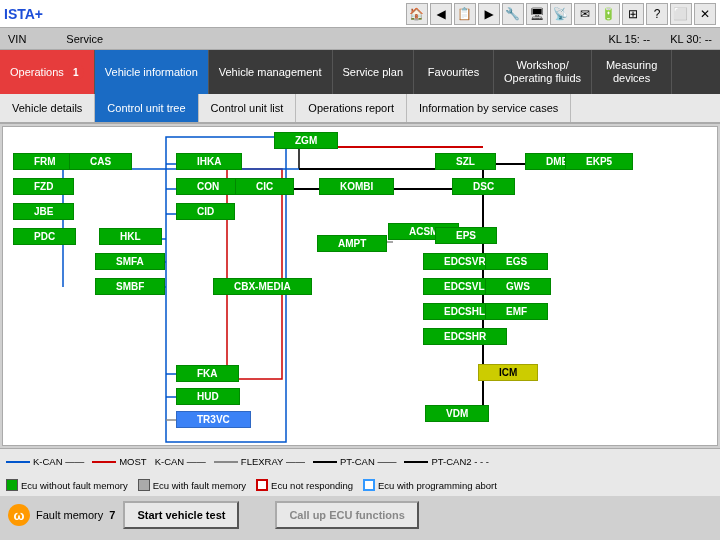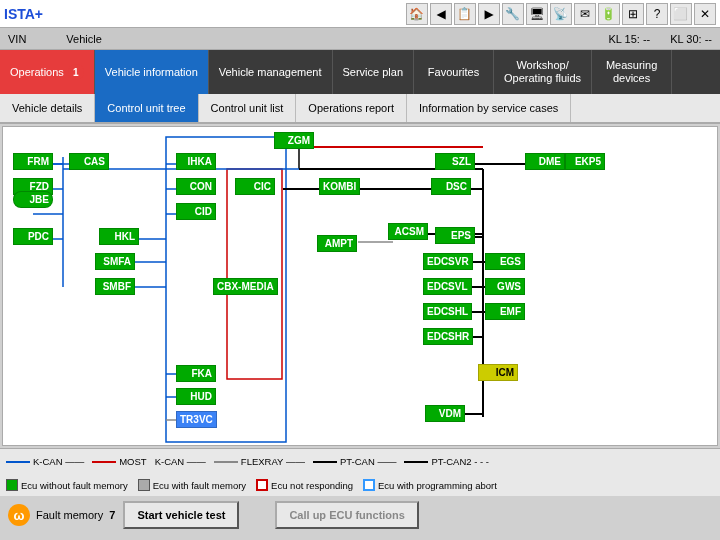--- a/index.html
+++ b/index.html
@@ -78,7 +78,7 @@
 
 <div id="infobar">
   <span>VIN</span>
-  <span>Vehicle</span>
+  <span>Service</span>
   <div id="infobar-kl" style="margin-left:auto;display:flex;gap:20px;">
     <span>KL 15:  --</span>
     <span>KL 30:  --</span>

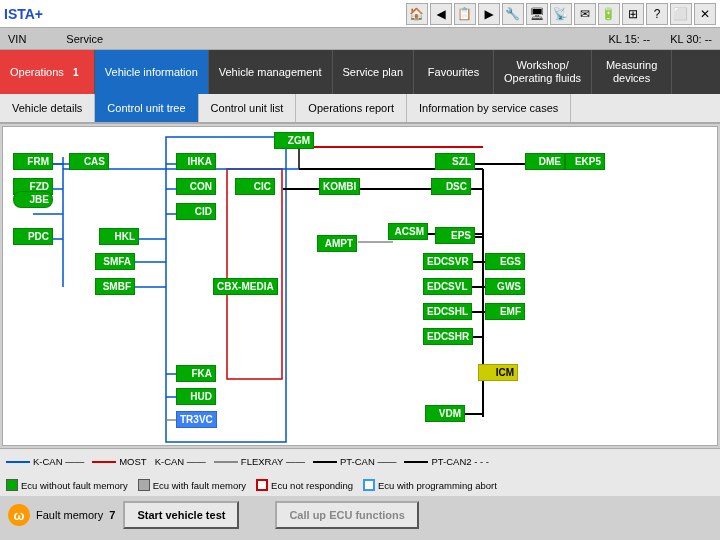--- a/index.html
+++ b/index.html
@@ -30,7 +30,7 @@
     #main { background: #fff; position: relative; overflow: hidden; height: 340px; border: 1px solid #999; margin: 2px; }
 
     
-    .ecu-node { position: absolute; padding: 2px 3px; font-size: 10px; font-weight: bold; color: #fff; text-align: right; min-width: 40px; cursor: pointer; border: 1px solid rgba(0,0,0,0.2); }
+    .ecu-node { position: absolute; padding: 2px 20px; font-size: 10px; font-weight: bold; color: #fff; text-align: right; min-width: 40px; cursor: pointer; border: 1px solid rgba(0,0,0,0.2); }
     .ecu-green { background: #00aa00; }
     .ecu-orange { background: #3b82f6; }
     .ecu-yellow { background: #cccc00; color: #000; }

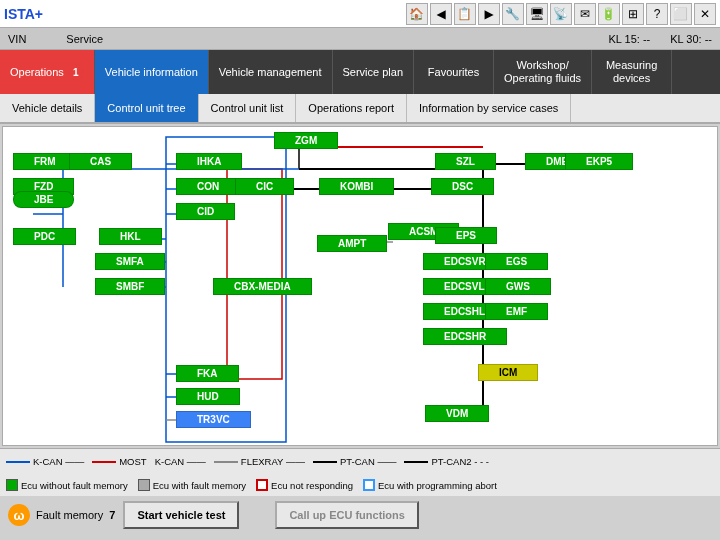--- a/index.html
+++ b/index.html
@@ -226,7 +226,7 @@
   <div class="ecu-node ecu-green" style="left:385px;top:96px;">ACSM</div>
   <div class="ecu-node ecu-green" style="left:314px;top:108px;">AMPT</div>
   <div class="ecu-node ecu-green" style="left:432px;top:26px;">SZL</div>
-  <div class="ecu-node ecu-green" style="left:428px;top:51px;">DSC</div>
+  <div class="ecu-node ecu-green" style="left:449px;top:51px;">DSC</div>
   <div class="ecu-node ecu-green" style="left:432px;top:100px;">EPS</div>
   <div class="ecu-node ecu-green" style="left:420px;top:126px;">EDCSVR</div>
   <div class="ecu-node ecu-green" style="left:420px;top:151px;">EDCSVL</div>

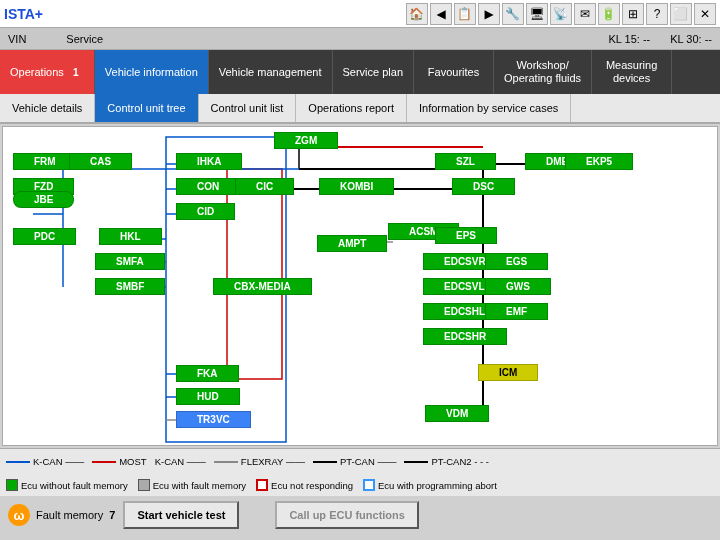--- a/index.html
+++ b/index.html
@@ -208,7 +208,7 @@
   <div class="ecu-node ecu-green" style="left:10px;top:26px;">FRM</div>
   <div class="ecu-node ecu-green" style="left:66px;top:26px;">CAS</div>
   <div class="ecu-node ecu-green" style="left:10px;top:51px;">FZD</div>
-  <div class="ecu-node ecu-green" style="left:10px;top:64px;border-radius:8px;">JBE</div>
+  <div class="ecu-node ecu-green" style="left:10px;top:76px;">JBE</div>
   <div class="ecu-node ecu-green" style="left:10px;top:101px;">PDC</div>
   <div class="ecu-node ecu-green" style="left:96px;top:101px;">HKL</div>
   <div class="ecu-node ecu-green" style="left:92px;top:126px;">SMFA</div>

